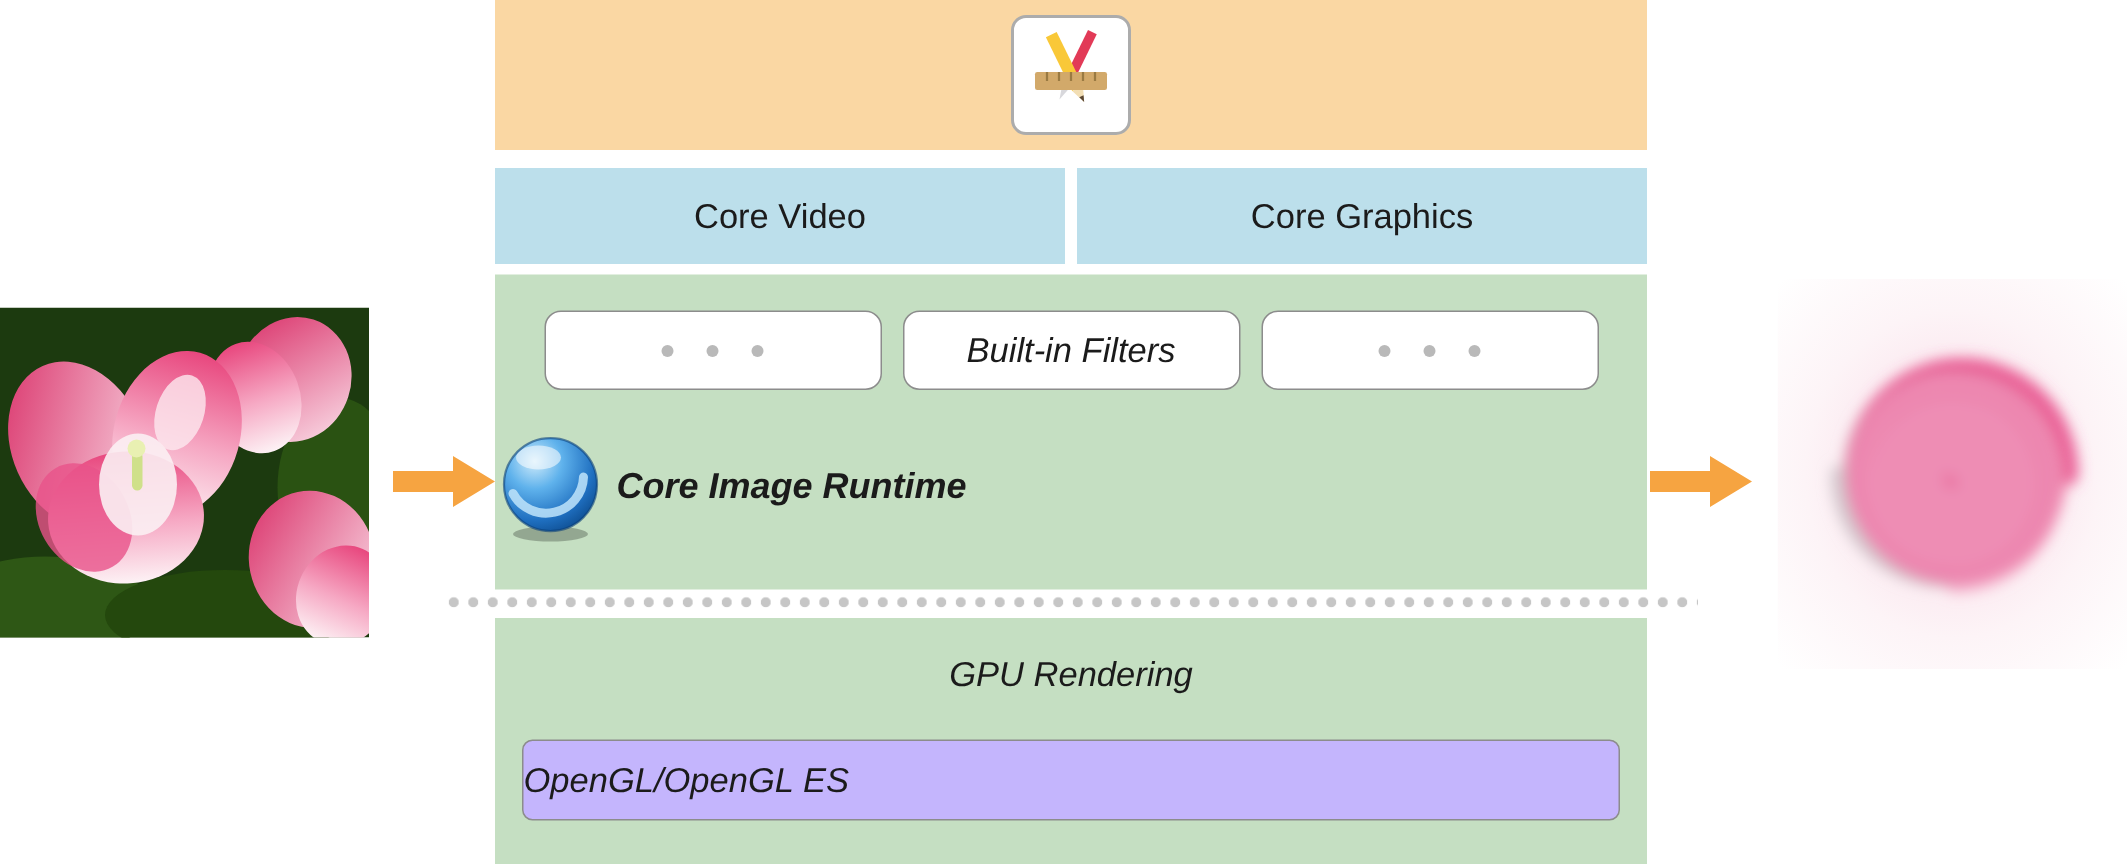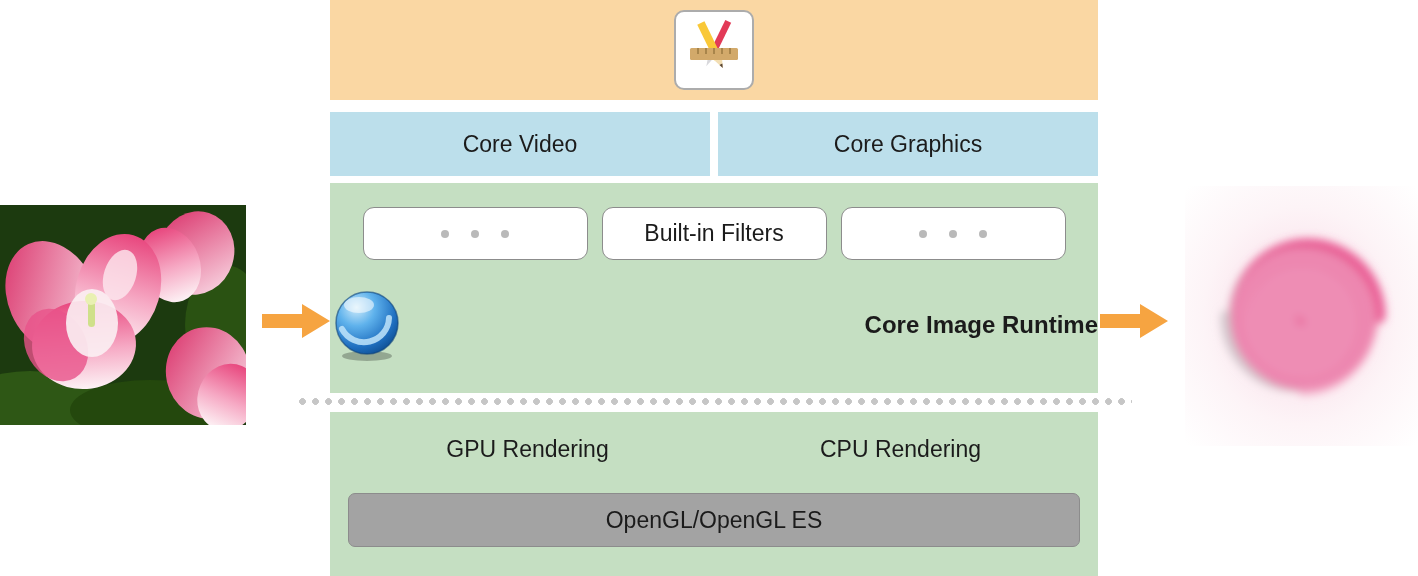--- a/index.html
+++ b/index.html
@@ -20,7 +20,7 @@
   .framework-box { flex:1; background:var(--framework_box,#BCDFEB);
     display:flex; align-items:center; justify-content:center; font-size:23px; }
 
-  .panel { background:var(--panel_green,#C5DFC2); }
+  .panel { background:var(--panel_green,#C5DFC2);font-style:italic; }
   .filters-panel { margin-top:7px; height:210px; }
   .filter-row { display:flex; justify-content:center; gap:14px; padding-top:24px; }
   .filter-box { width:225px; height:53px; background:#ffffff; box-sizing:border-box;

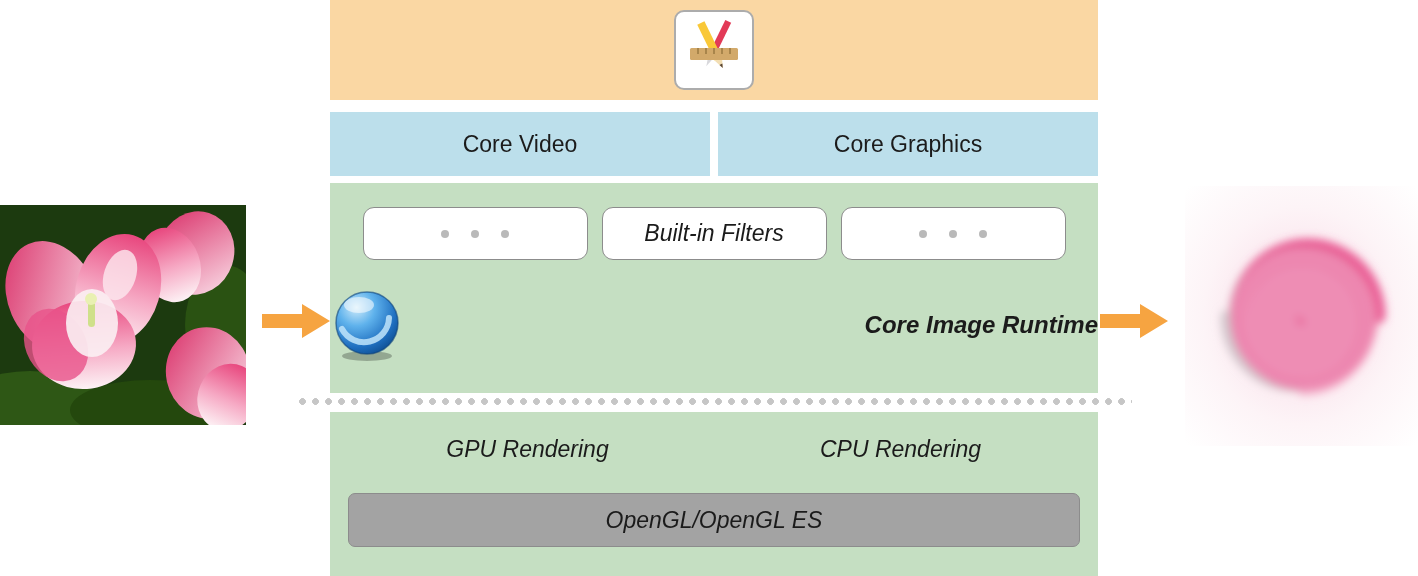--- a/index.html
+++ b/index.html
@@ -29,7 +29,7 @@
   .dots { display:flex; gap:22px; }
   .dot { width:8px; height:8px; border-radius:50%; background:var(--dot_gray,#B9B9B9); }
 
-  .runtime-row { margin-top:28px; display:flex; align-items:center; justify-content:space-between; gap:7px; }
+  .runtime-row { margin-top:28px; display:flex; align-items:center; justify-content:flex-start; gap:7px; }
   .runtime-label { font-size:24px; font-weight:bold; }
 
   .separator { position:absolute; left:296px; top:397px; width:836px; height:9px;

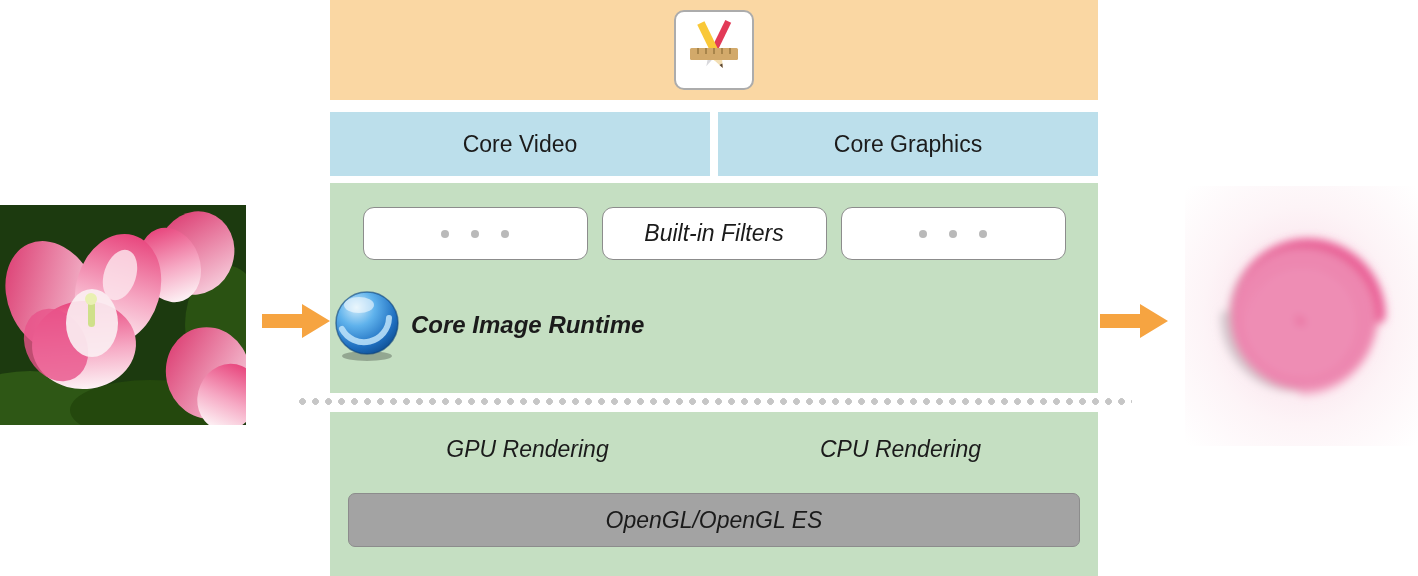--- a/index.html
+++ b/index.html
@@ -166,7 +166,6 @@
     <div class="panel rendering-panel">
       <div class="headings-row">
         <div class="rend-heading">GPU Rendering</div>
-        <div class="rend-heading">CPU Rendering</div>
       </div>
       <div class="render-boxes-row">
         <div class="render-box">

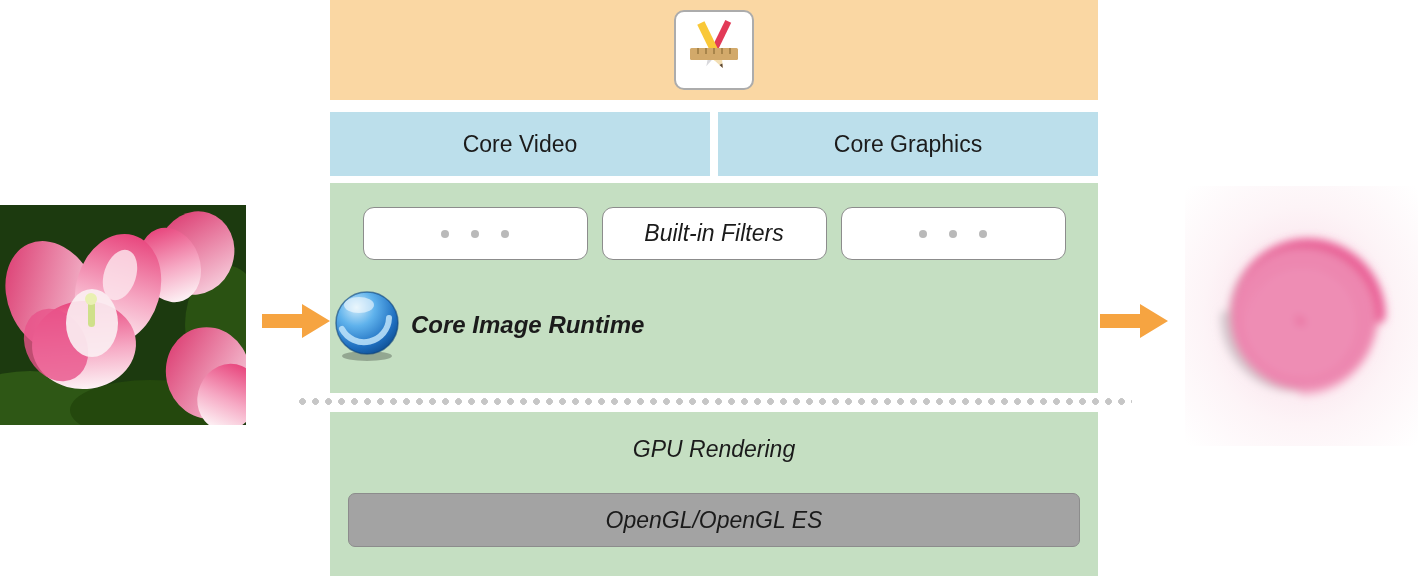--- a/index.html
+++ b/index.html
@@ -40,9 +40,9 @@
   .headings-row { display:flex; gap:14px; padding:24px 18px 0; }
   .rend-heading { flex:1; text-align:center; font-size:23px; }
   .render-boxes-row { display:flex; gap:14px; padding:30px 18px 0; }
-  .render-box { flex:1; height:54px; background:#a3a3a3; box-sizing:border-box;
+  .render-box { flex:1; height:54px; background:#c4b5fd; box-sizing:border-box;
     border:1.5px solid var(--box_border,#8C8C8C); border-radius:7px;
-    display:flex; align-items:center; justify-content:center; font-size:23px; }
+    display:flex; align-items:center; font-size:23px; }
 
   .input-photo  { position:absolute; left:0px;    top:205px; width:246px; height:220px; }
   .output-photo { position:absolute; left:1185px; top:186px; width:233px; height:260px; }

